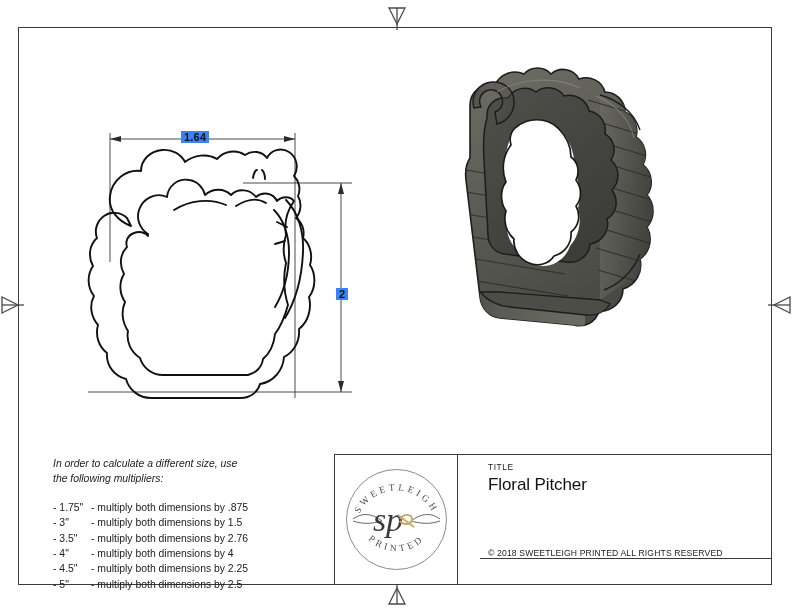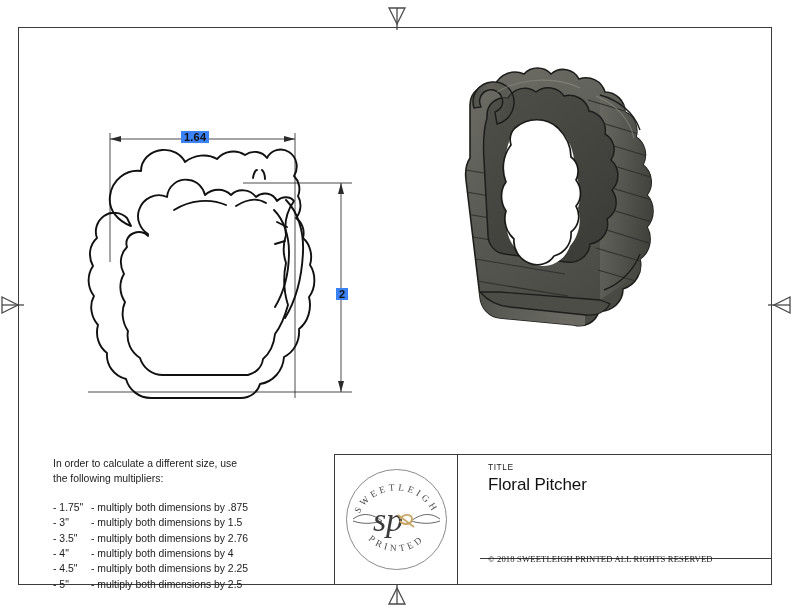--- a/index.html
+++ b/index.html
@@ -58,7 +58,7 @@
     line-height: 15.4px;
     color: #1b1b1b;
   }
-  .notes .intro { margin: 0 0 13px 0; }
+  .notes .intro { margin: 0 0 13px 0; font-style: italic; }
   .notes .mlist { margin: 0; padding: 0; list-style: none; }
   .notes .mlist li {
     white-space: pre;

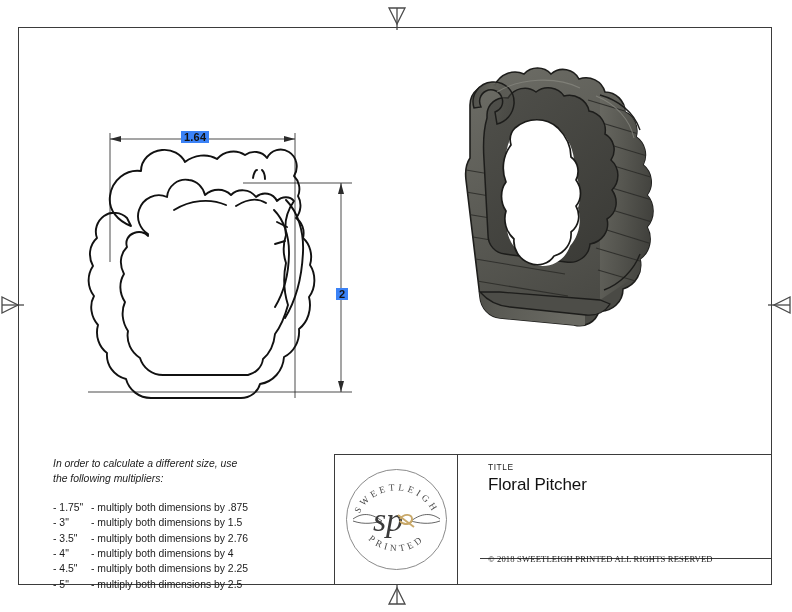--- a/index.html
+++ b/index.html
@@ -119,13 +119,12 @@
   }
   .tb-copy-cell {
     position: absolute;
-    left: 0; right: 0; bottom: 12px;
+    left: 0; right: 0; bottom: 18px;
     height: 26px;
     display: flex;
     align-items: center;
     padding-left: 8px;
     box-sizing: border-box;
-    font-family: Liberation Serif, serif;
   }
   .tb-copy-text {
     font-size: 8.6px;

